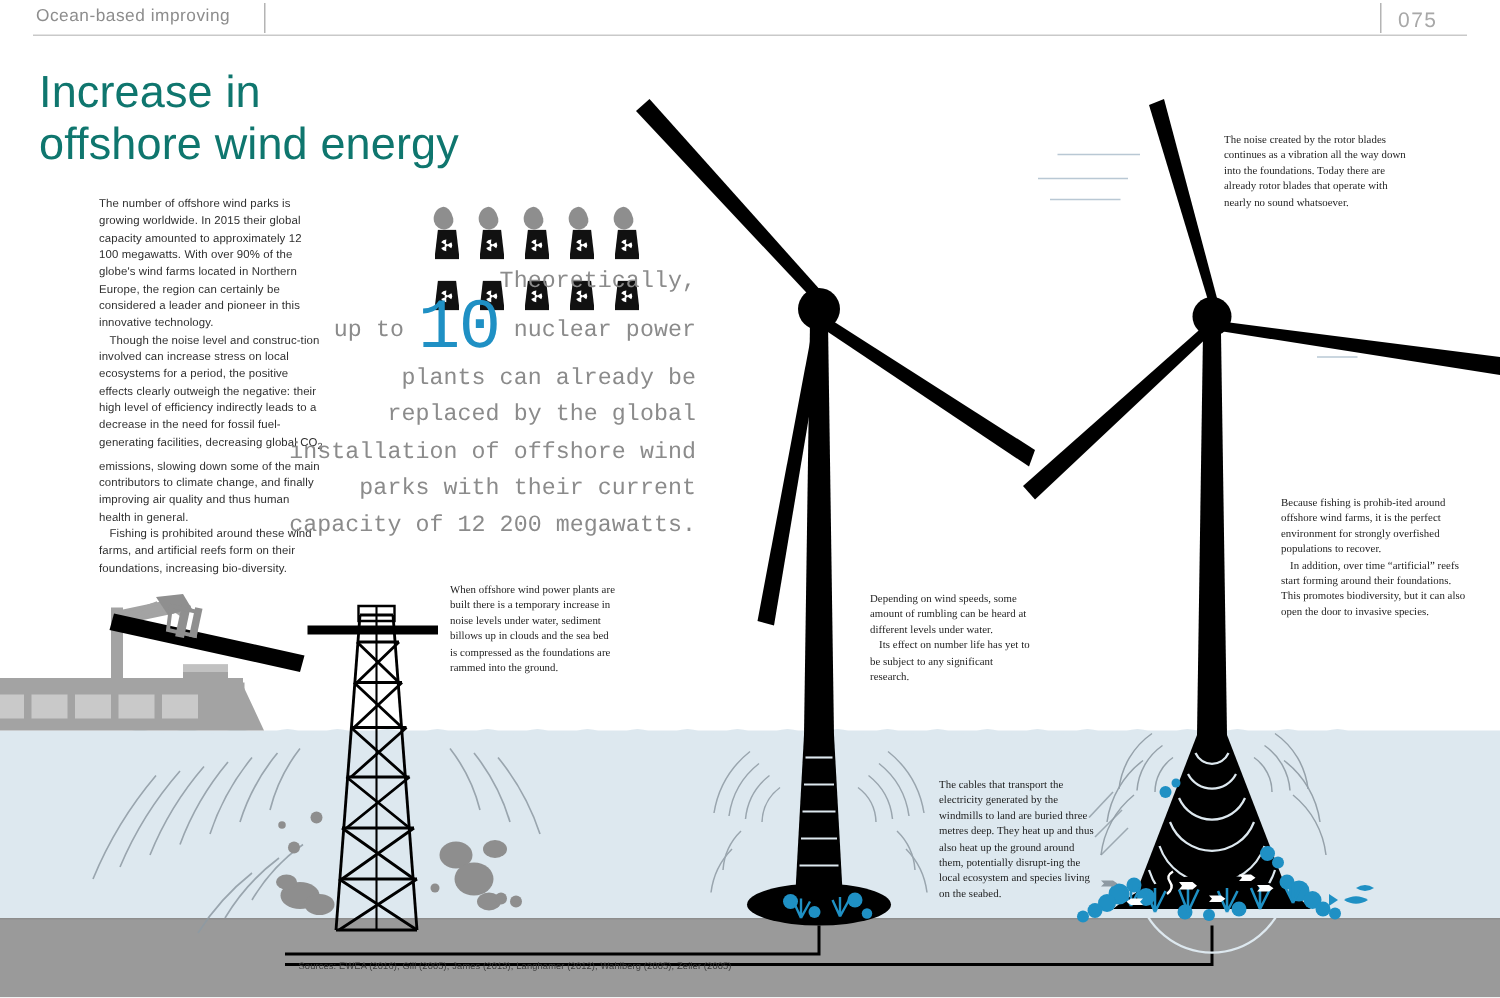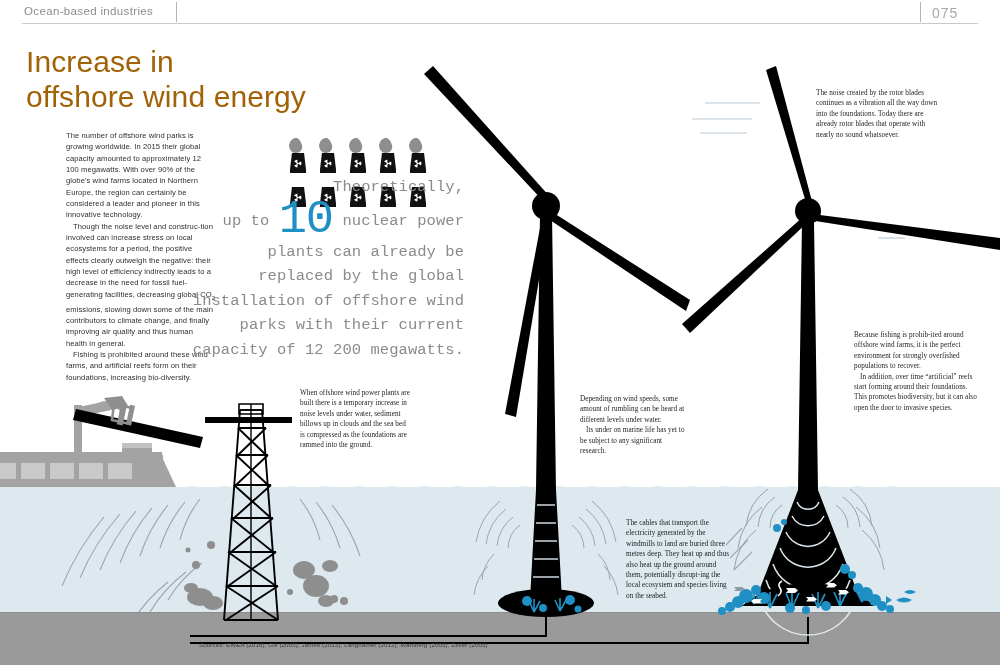--- a/index.html
+++ b/index.html
@@ -344,7 +344,7 @@
     <div class="rule"></div>
     <div class="divider"></div>
     <div class="divider2"></div>
-    <div id="kicker" class="nosel">Ocean-based industries</div>
+    <div id="kicker" class="nosel">Ocean-based improving</div>
     <div id="folio" class="nosel">075</div>
   </div>
 

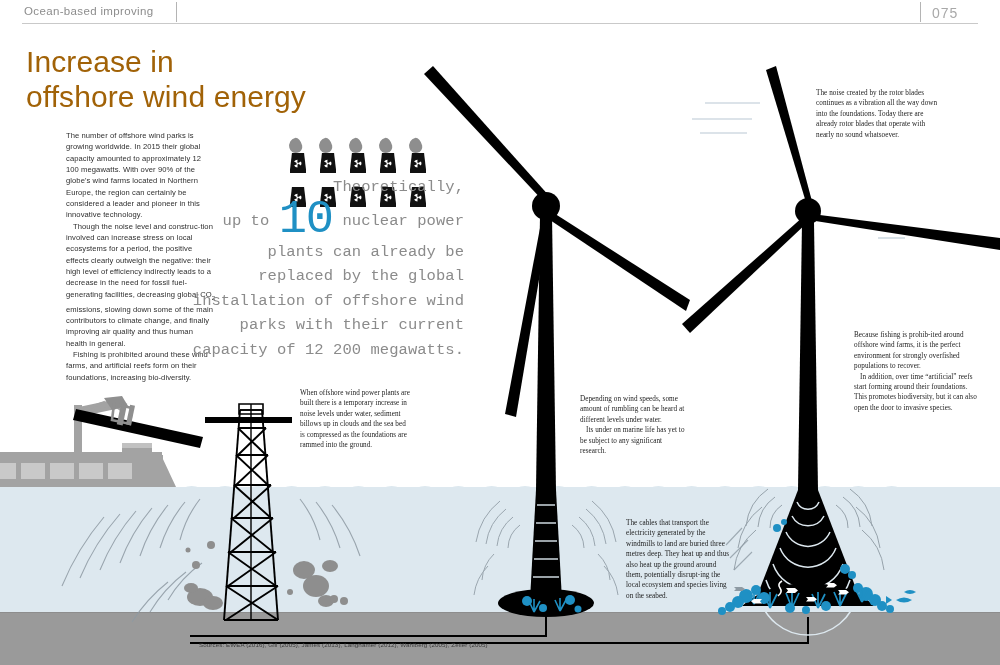--- a/index.html
+++ b/index.html
@@ -23,7 +23,7 @@
 
   
   #title{position:absolute;left:26px;top:44px;width:340px;
-    font-size:30px;line-height:35px;color:#a16207;font-weight:400;letter-spacing:.1px;}
+    font-size:30px;line-height:35px;color:#0f766e;font-weight:400;letter-spacing:.1px;}
 
   
   #bodycopy{position:absolute;left:29px;top:130px;width:150px;

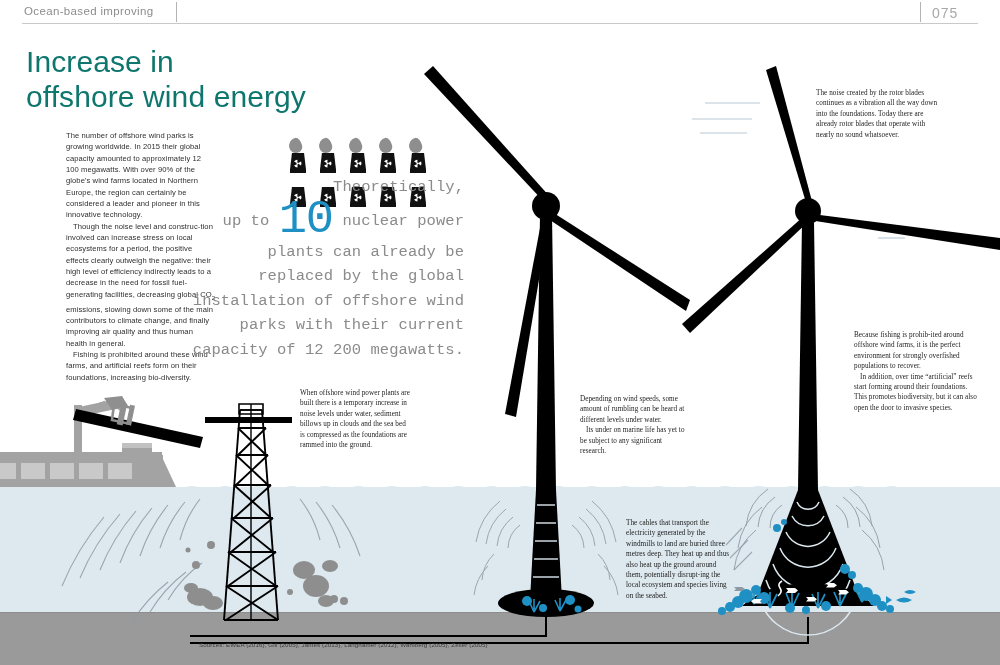--- a/index.html
+++ b/index.html
@@ -498,7 +498,7 @@
 
   <div class="anno" id="anno-rumbling">
     <p>Depending on wind speeds, some amount of rumbling can be heard at different levels under water.</p>
-    <p>Its under on marine life has yet to be subject to any significant research.</p>
+    <p>Its effect on number life has yet to be subject to any significant research.</p>
   </div>
 
   <div class="anno onwater" id="anno-cables">

